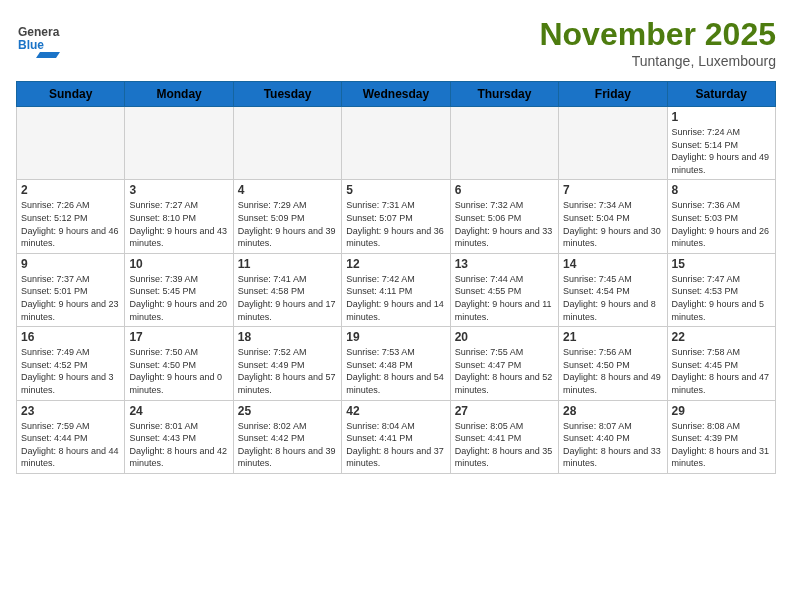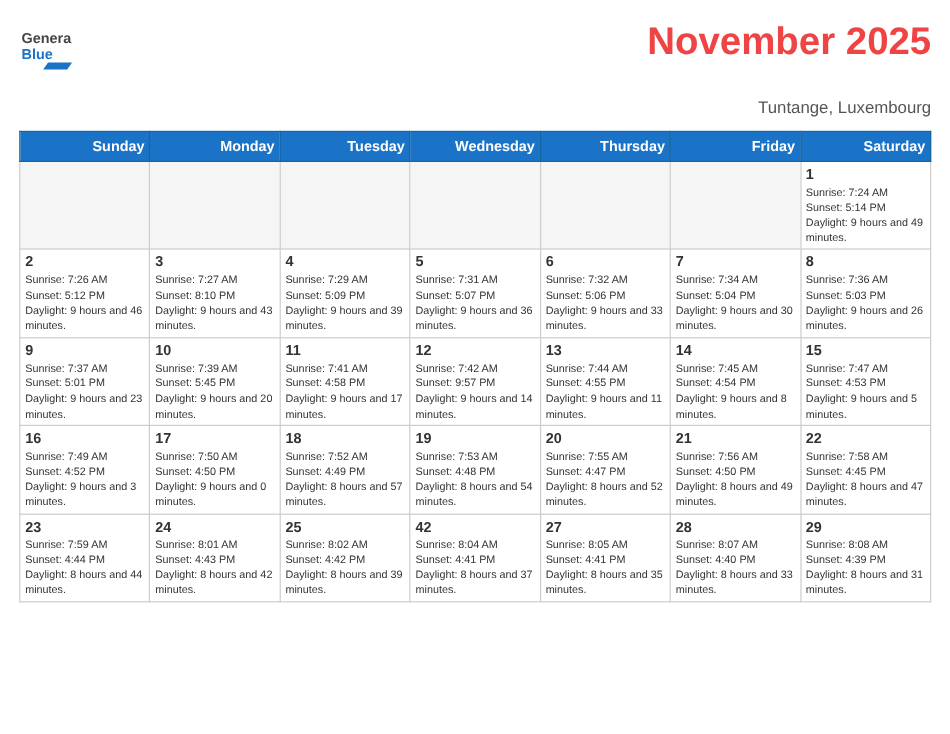--- a/index.html
+++ b/index.html
@@ -22,7 +22,7 @@
     .month-year {
       font-size: 32px;
       font-weight: bold;
-      color: #ef4444;
+      color: #4d7c0f;
     }
     .location {
       font-size: 14px;

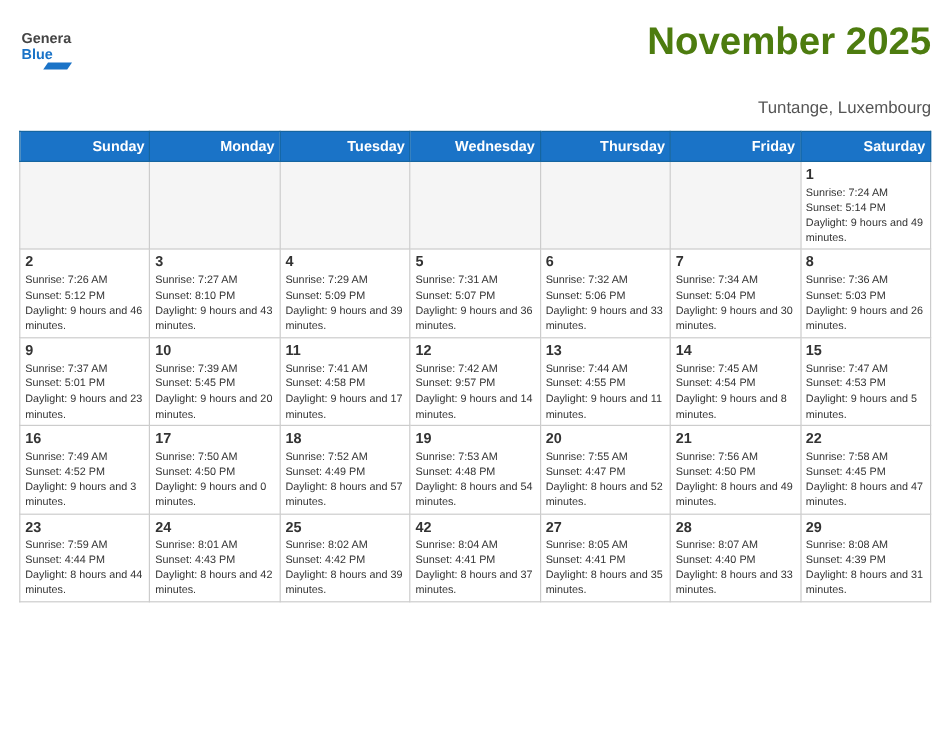--- a/index.html
+++ b/index.html
@@ -27,7 +27,6 @@
     .location {
       font-size: 14px;
       color: #555;
-      margin-top: 28px;
     }
     .calendar {
       width: 100%;

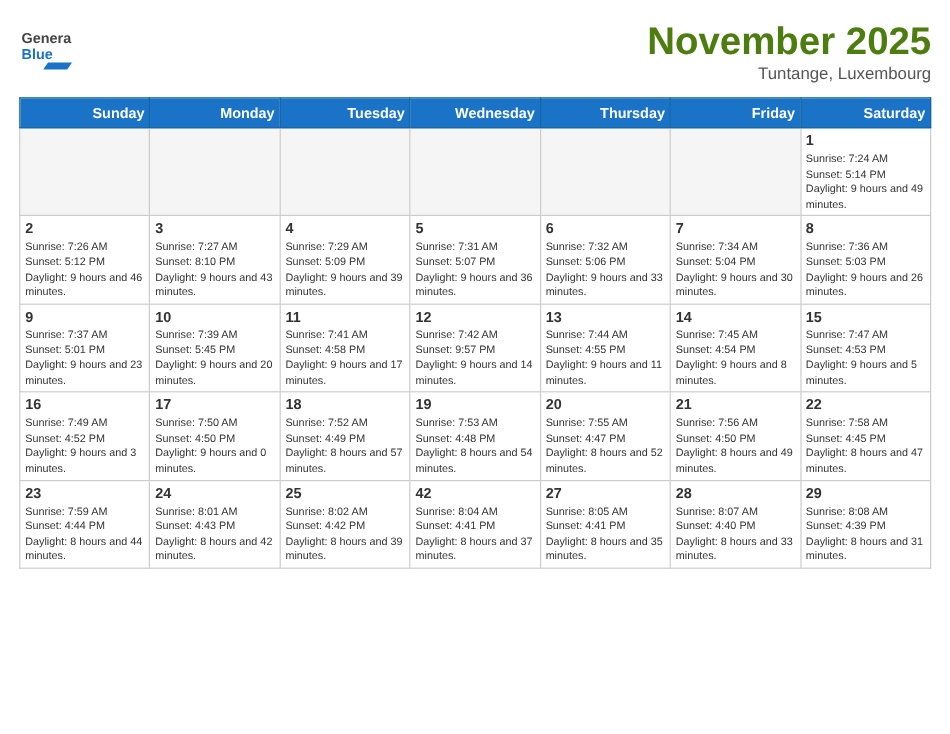--- a/index.html
+++ b/index.html
@@ -35,11 +35,11 @@
     }
     .calendar th {
       background-color: #1a73c7;
-      color: #ffffff;
+      color: #000000;
       font-size: 12px;
       font-weight: bold;
       padding: 5px 4px;
-      text-align: right;
+      text-align: center;
       border: 1px solid #1565a0;
     }
     .calendar td {

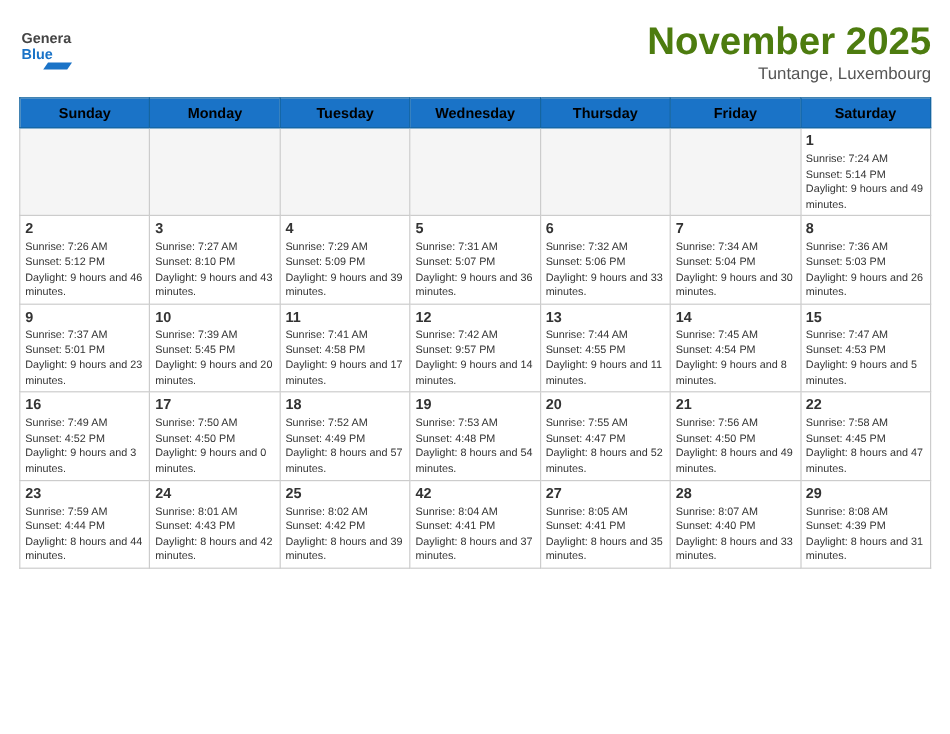--- a/index.html
+++ b/index.html
@@ -200,7 +200,7 @@
         <td>
           <span class="day-number">12</span>
           <div class="day-info">Sunrise: 7:42 AM
-Sunset: 9:57 PM
+Sunset: 4:11 PM
 Daylight: 9 hours
 and 14 minutes.</div>
         </td>

